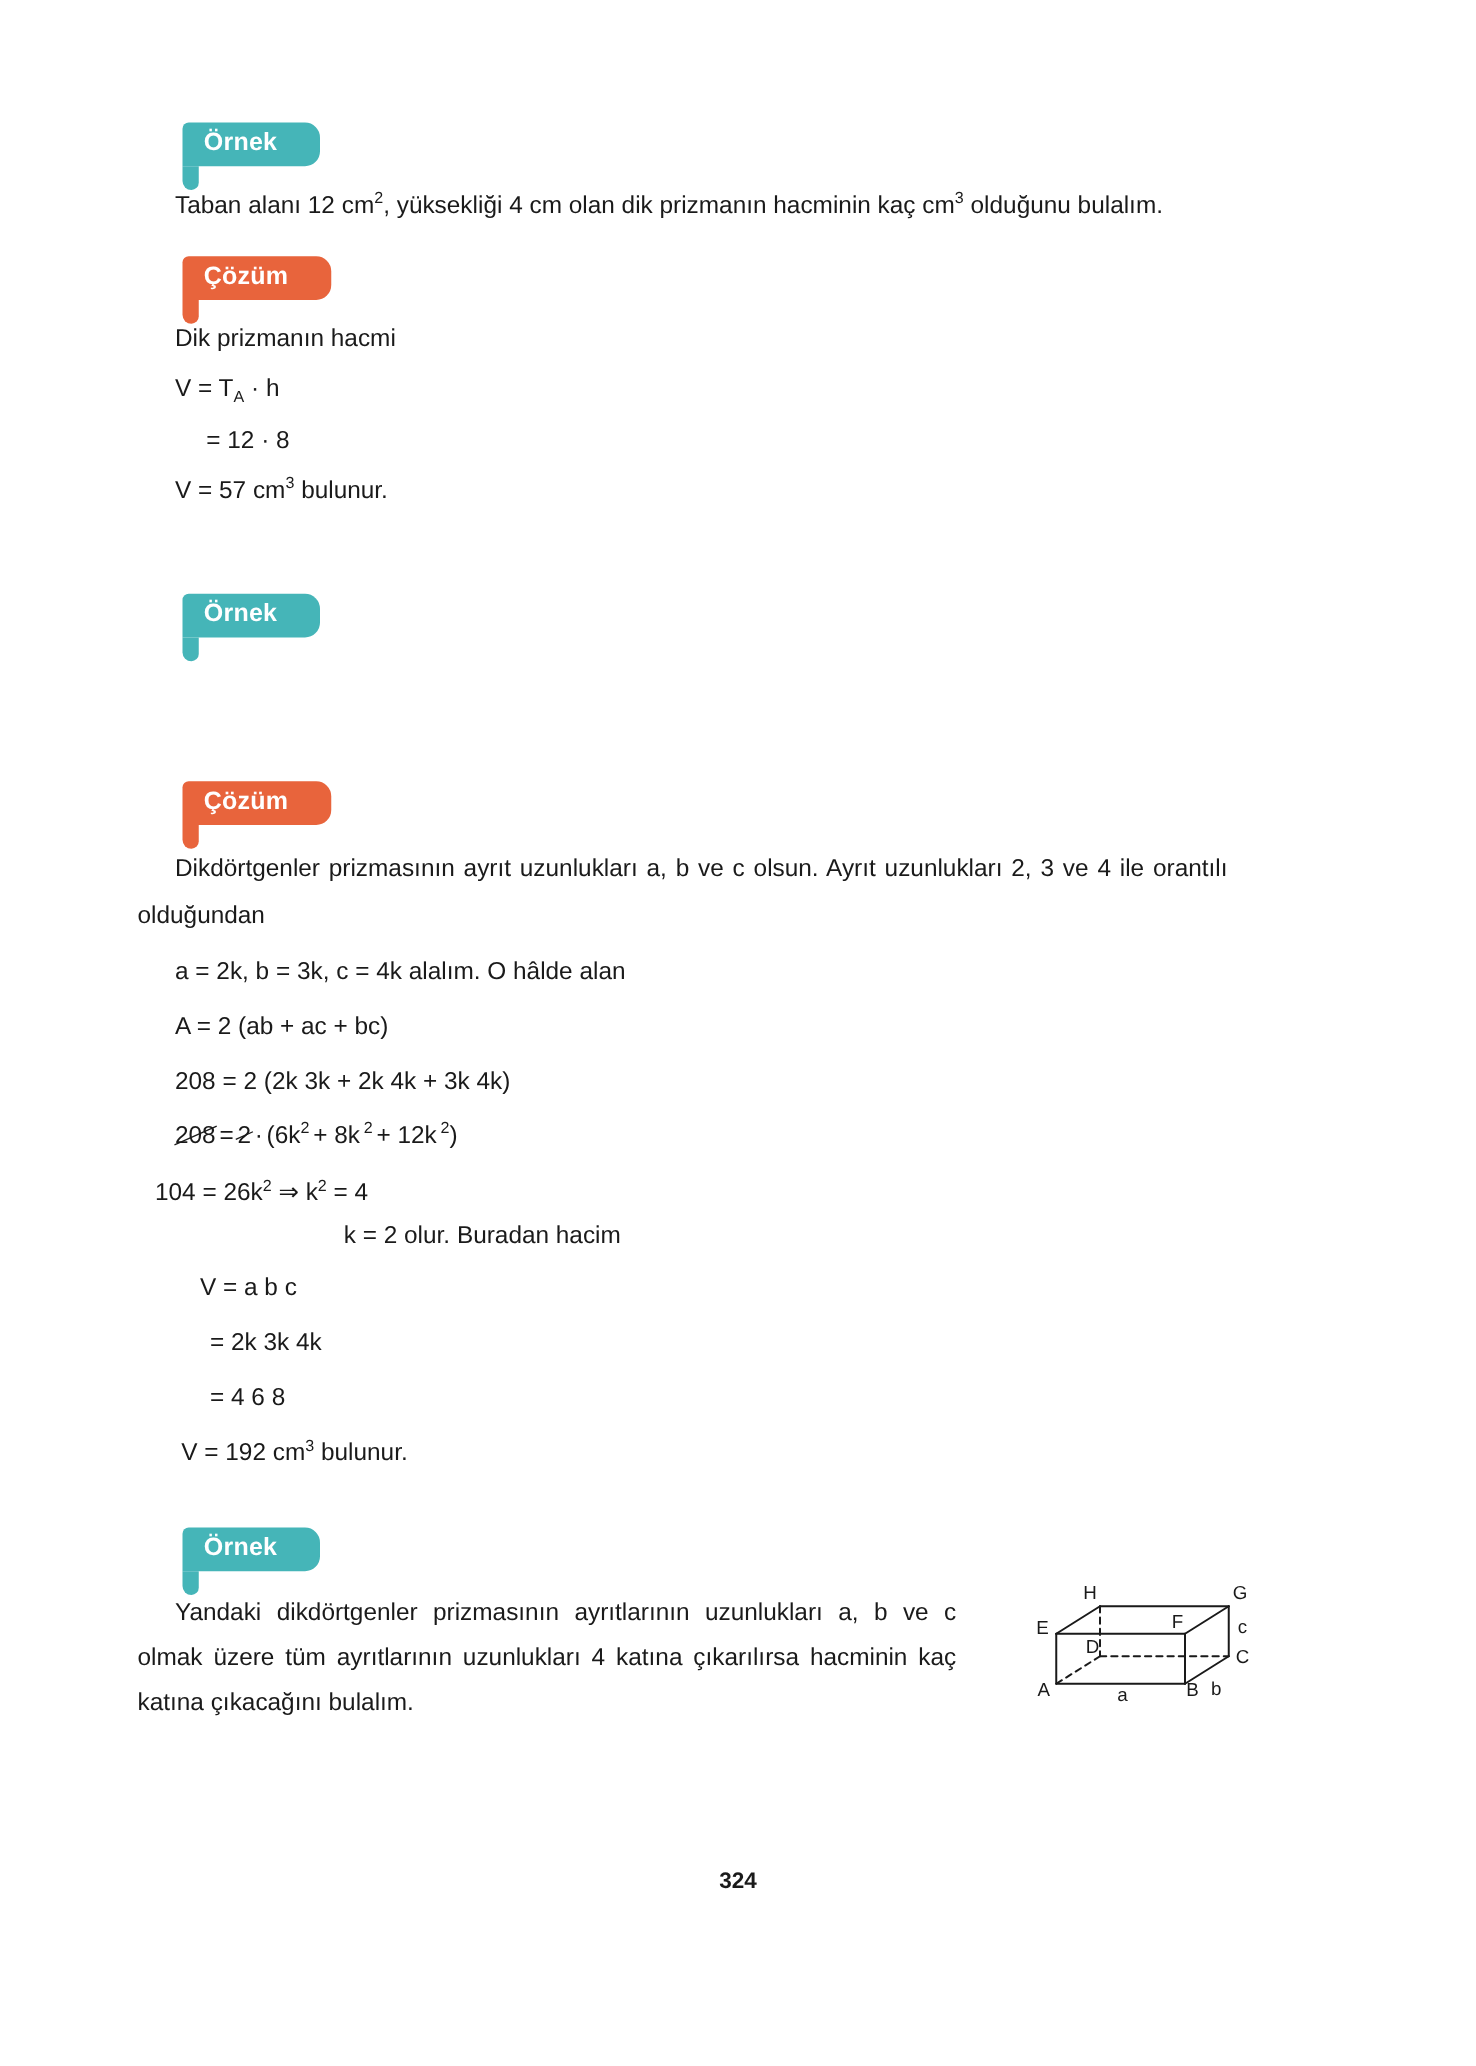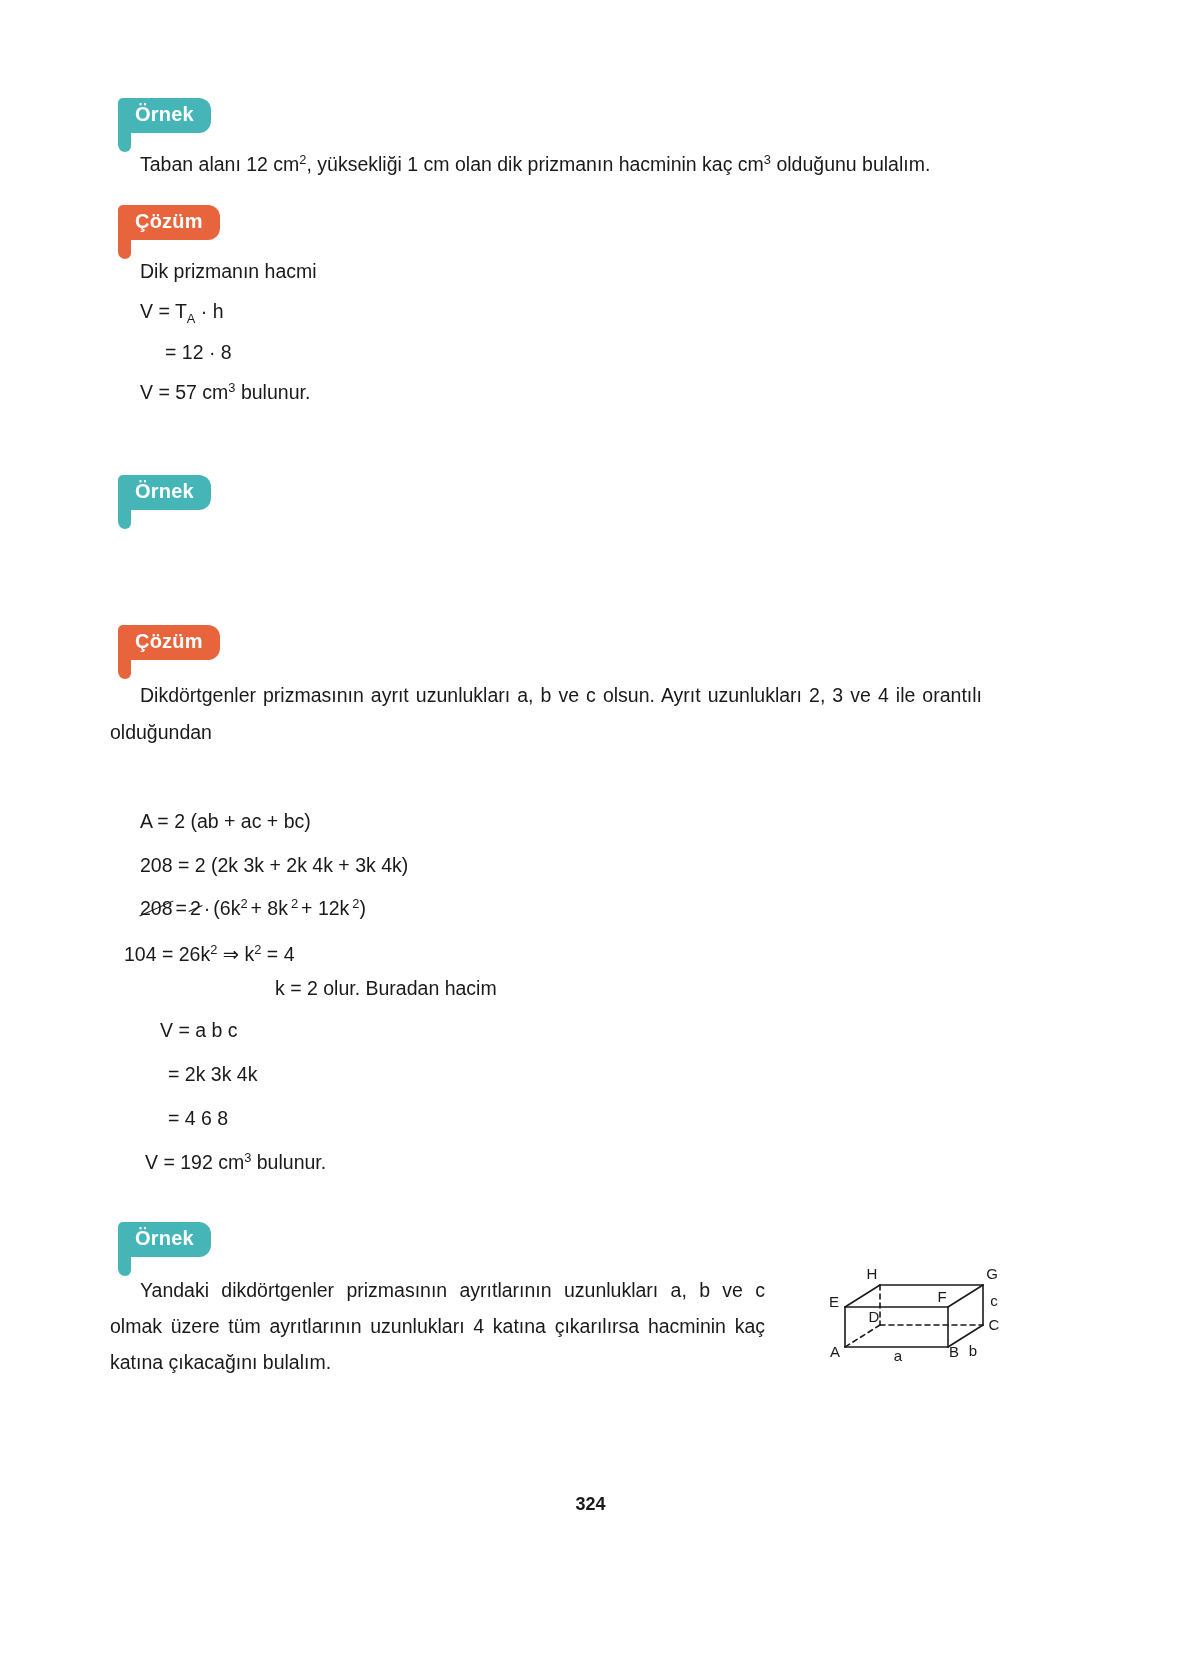--- a/index.html
+++ b/index.html
@@ -28,7 +28,7 @@
   .badge {
     position: relative;
     display: inline-block;
-    padding: 5px 17px 7px 17px;
+    padding: 5px 34px 7px 17px;
     color: #ffffff;
     font-size: 20px;
     font-weight: bold;
@@ -38,6 +38,7 @@
     border-bottom-right-radius: 12px;
     border-bottom-left-radius: 0px;
     letter-spacing: 0.2px;
+    margin-left: 28px;
   }
   .badge.teal { background: #45b5b8; }
   .badge.orange { background: #e8643c; }

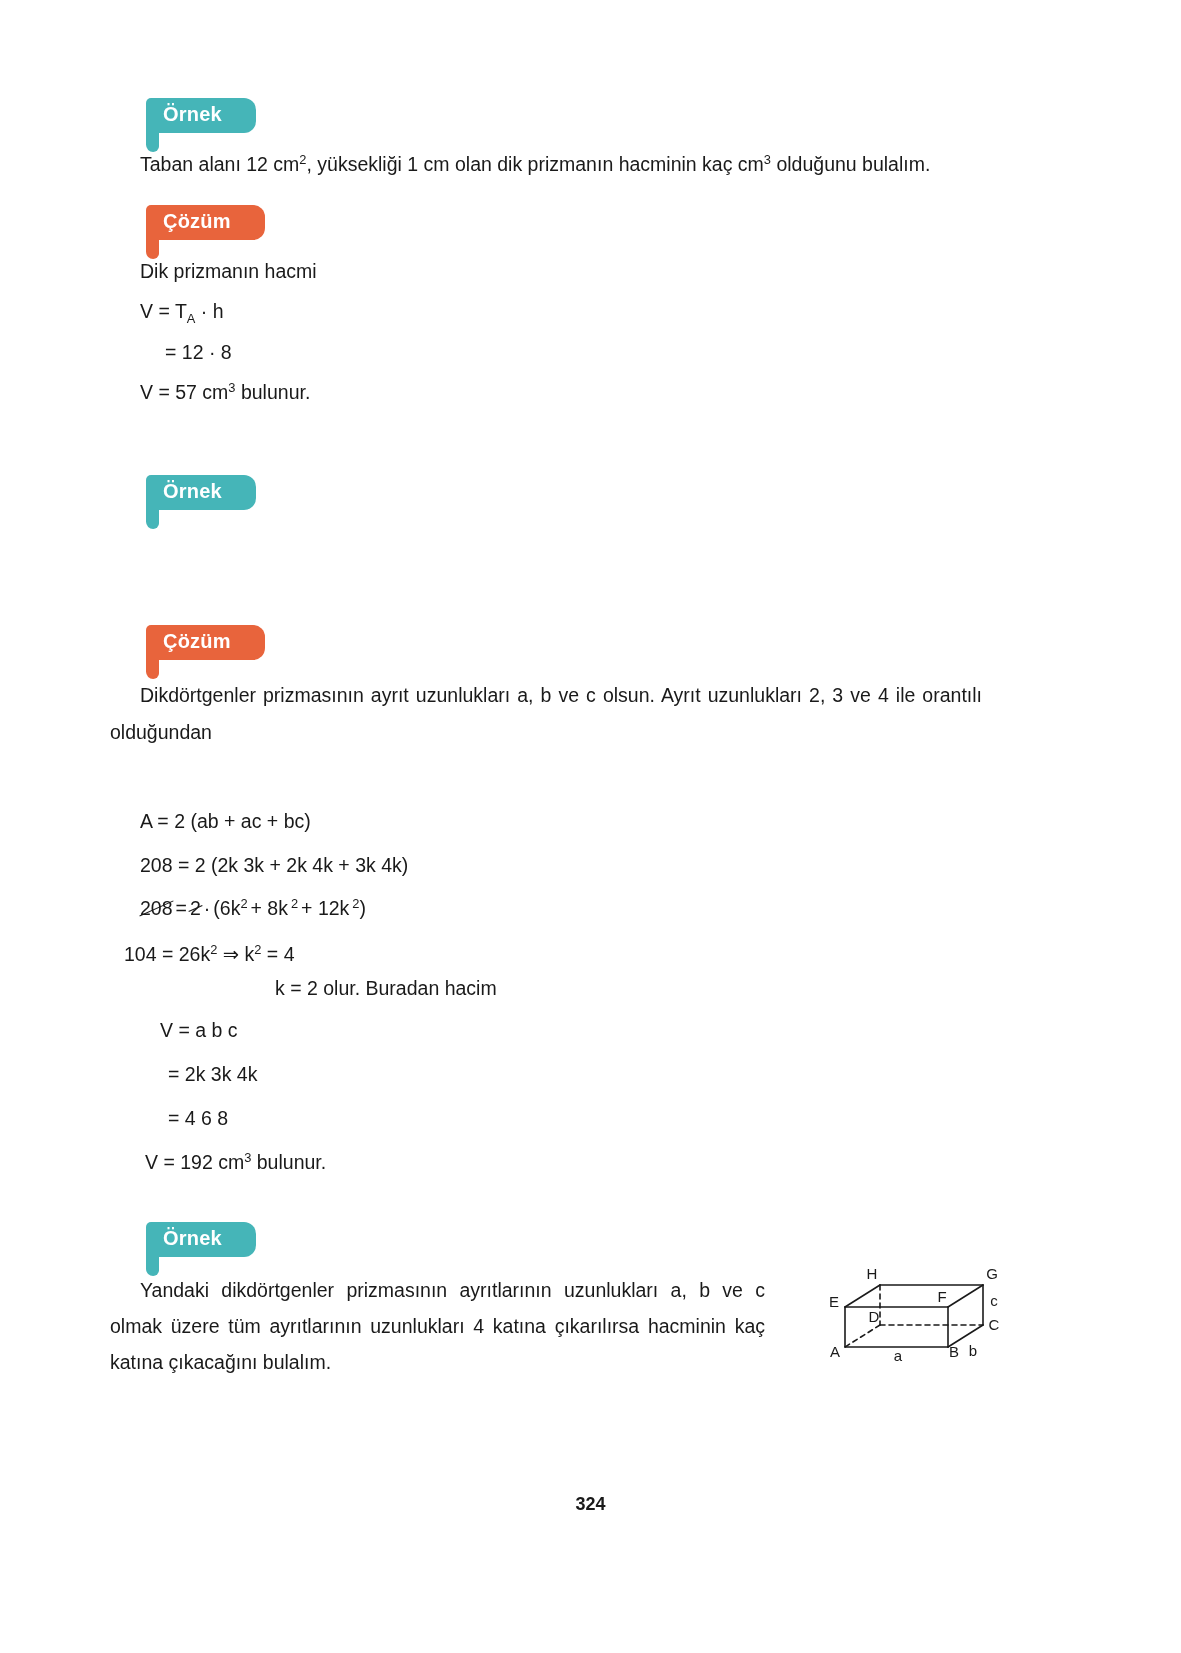--- a/index.html
+++ b/index.html
@@ -133,7 +133,7 @@
   </div>
 
   <div class="para" style="left:140px; top:146px; width:830px;">
-    <span>Taban alanı 12 cm</span><sup>2</sup><span>, yüksekliği 1 cm olan dik prizmanın hacminin kaç cm</span><sup>3</sup><span> olduğunu bulalım.</span>
+    <span>Taban alanı 12 cm</span><sup>2</sup><span>, yüksekliği 4 cm olan dik prizmanın hacminin kaç cm</span><sup>3</sup><span> olduğunu bulalım.</span>
   </div>
 
   <div class="badge-wrap" style="left:118px; top:205px;">

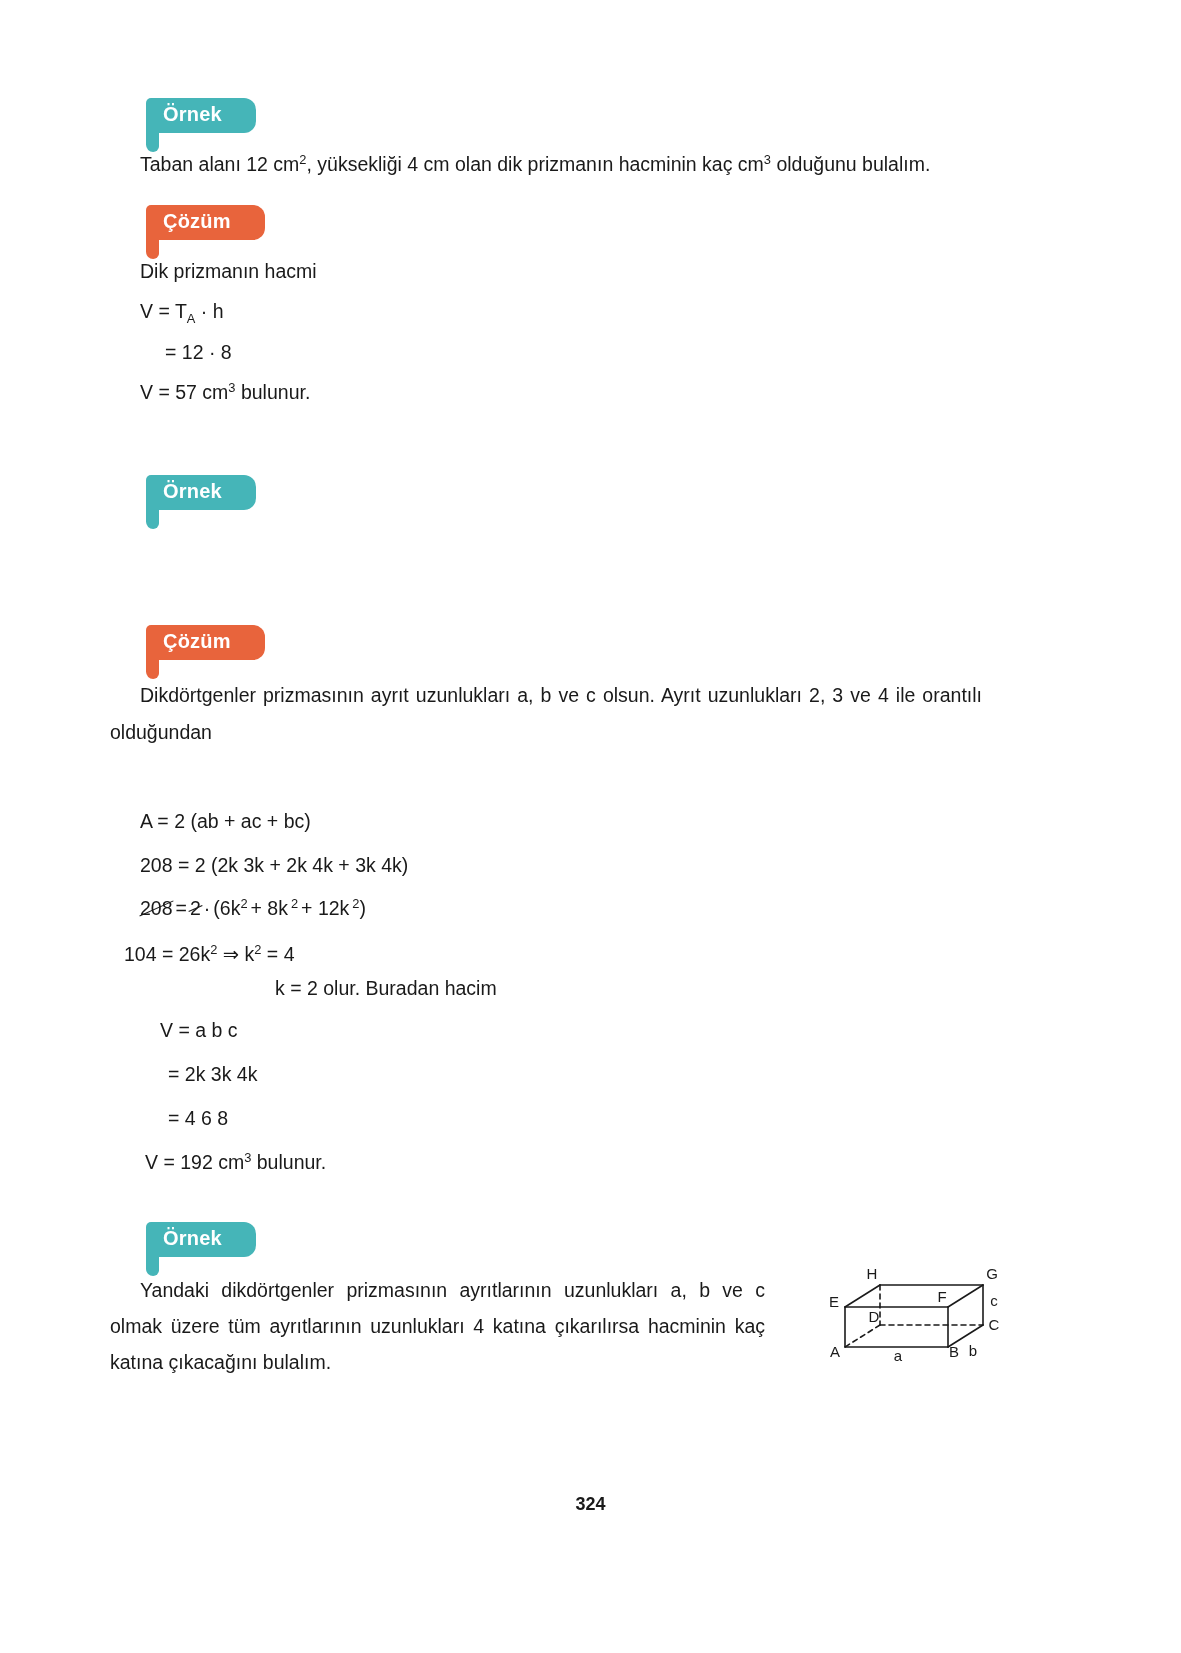--- a/index.html
+++ b/index.html
@@ -163,6 +163,7 @@
 
   <div class="para indent" style="left:110px; top:677px; width:872px;">Dikdörtgenler prizmasının ayrıt uzunlukları a, b ve c olsun. Ayrıt uzunlukları 2, 3 ve 4 ile orantılı olduğundan</div>
 
+  <div class="line" style="left:140px; top:763px;">a = 2k, b = 3k, c = 4k alalım. O hâlde alan</div>
 
   <div class="line" style="left:140px; top:807px;">A = 2   (ab + ac + bc)</div>
 

